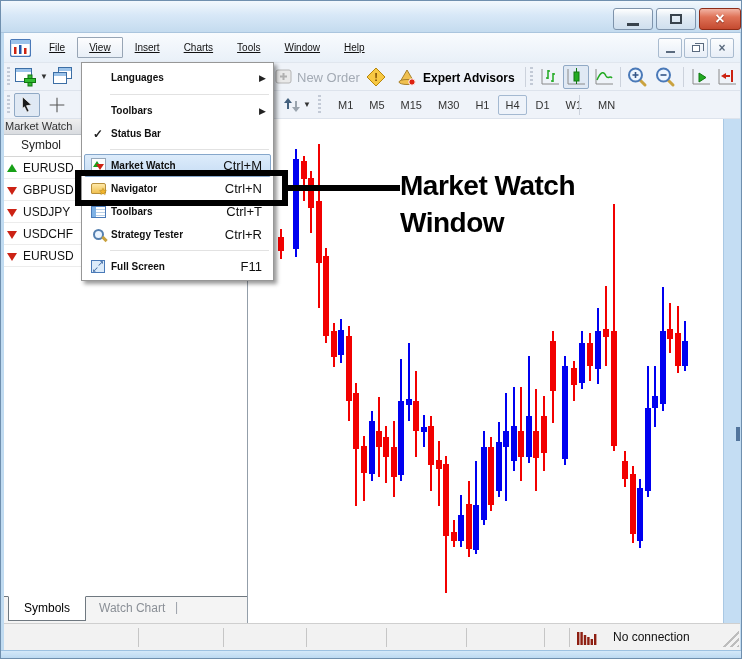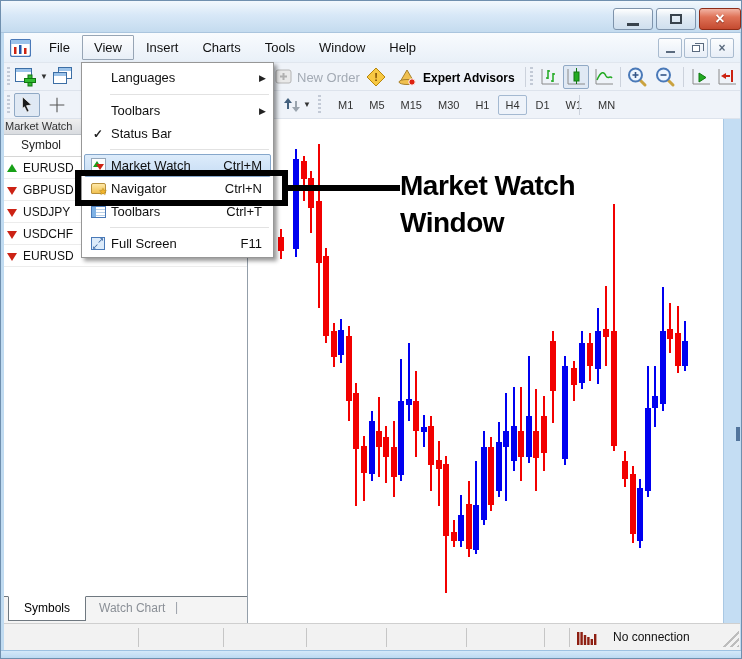--- a/index.html
+++ b/index.html
@@ -24,7 +24,7 @@
   .menubar { left:0; top:32px; width:742px; height:30px;
     background: linear-gradient(#f8fbfe,#e9f0f8); border-bottom:1px solid #e0e6ee;
     display:flex; align-items:center; padding-left:36px; }
-  .mb-item { font-size:13px; color:#111; padding:4px 11px; cursor:pointer; border:1px solid transparent; }
+  .mb-item { font-size:10px; color:#111; padding:4px 11px; cursor:pointer; border:1px solid transparent;text-decoration:underline; }
   .mb-item.active { border:1px solid #97a5b5; background:linear-gradient(#fdfdfe,#e8eff7); border-radius:1px; }
   .child-btn { position:absolute; top:37px; width:24px; height:20px; border:1px solid #a9bbcf; border-radius:2px;
     background:linear-gradient(#fcfdfe,#e7eef7); display:flex; align-items:center; justify-content:center; color:#5a6a7e; cursor:pointer; }

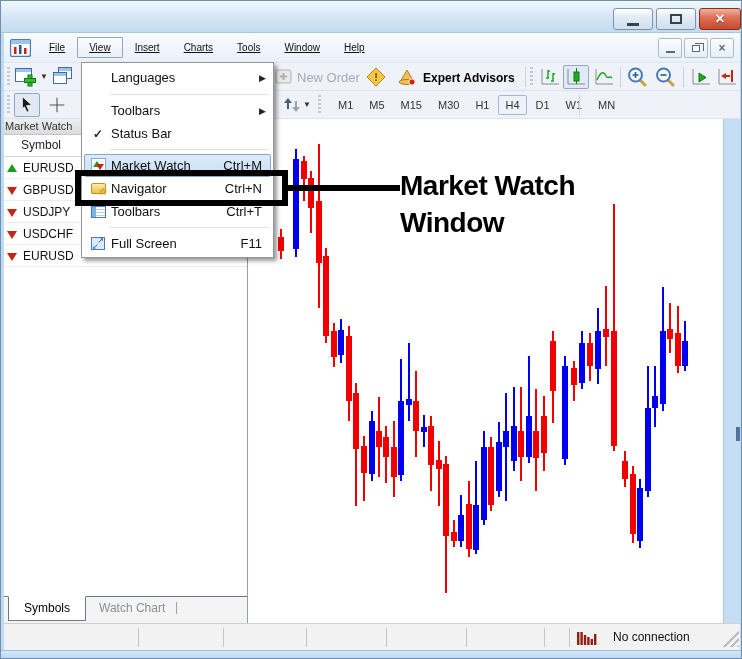--- a/index.html
+++ b/index.html
@@ -84,7 +84,7 @@
   .mi.hl { background:linear-gradient(#ddecfb,#c7ddf4); border:1px solid #86a7cb; border-radius:2px; }
   .mi-ic { width:26px; display:flex; align-items:center; justify-content:center; flex:none; }
   .mi-ic.chk { font-size:12px; color:#222; font-weight:bold; }
-  .mi-label { flex:1; font-size:13px; color:#101010; }
+  .mi-label { flex:1; font-size:10px; color:#101010;font-weight:bold; }
   .mi-short { font-size:13px; color:#101010; padding-right:8px; }
   .mi-sub { font-size:9px; color:#222; padding-right:4px; }
   .mi-sep { height:1px; background:#e2e2e2; margin:4px 4px 4px 28px; }

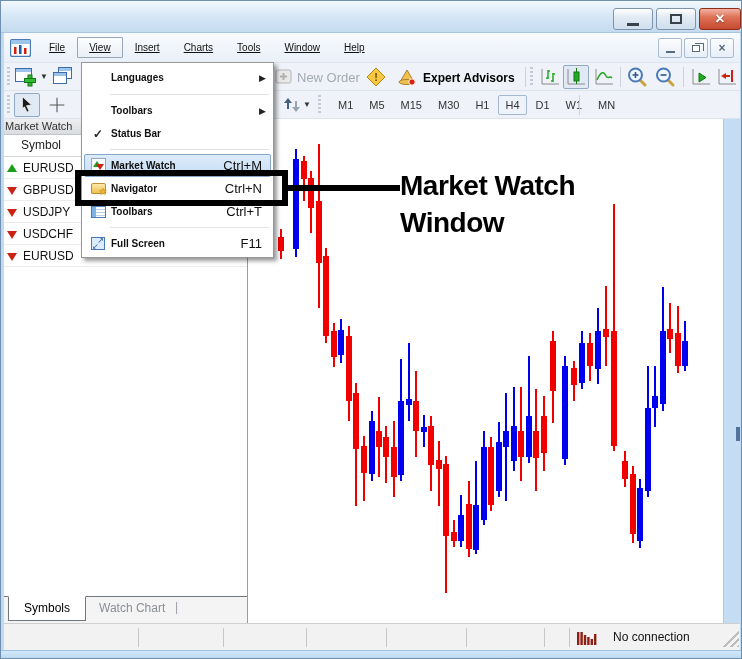--- a/index.html
+++ b/index.html
@@ -467,6 +467,13 @@
         <span class="mi-label">Toolbars</span>
         <span class="mi-short">Ctrl+T</span>
       </div>
+      <div class="mi">
+        <span class="mi-ic">
+          <span class="ic-strategy-tester"></span>
+        </span>
+        <span class="mi-label">Strategy Tester</span>
+        <span class="mi-short">Ctrl+R</span>
+      </div>
       <div class="mi-sep"></div>
       <div class="mi">
         <span class="mi-ic">

